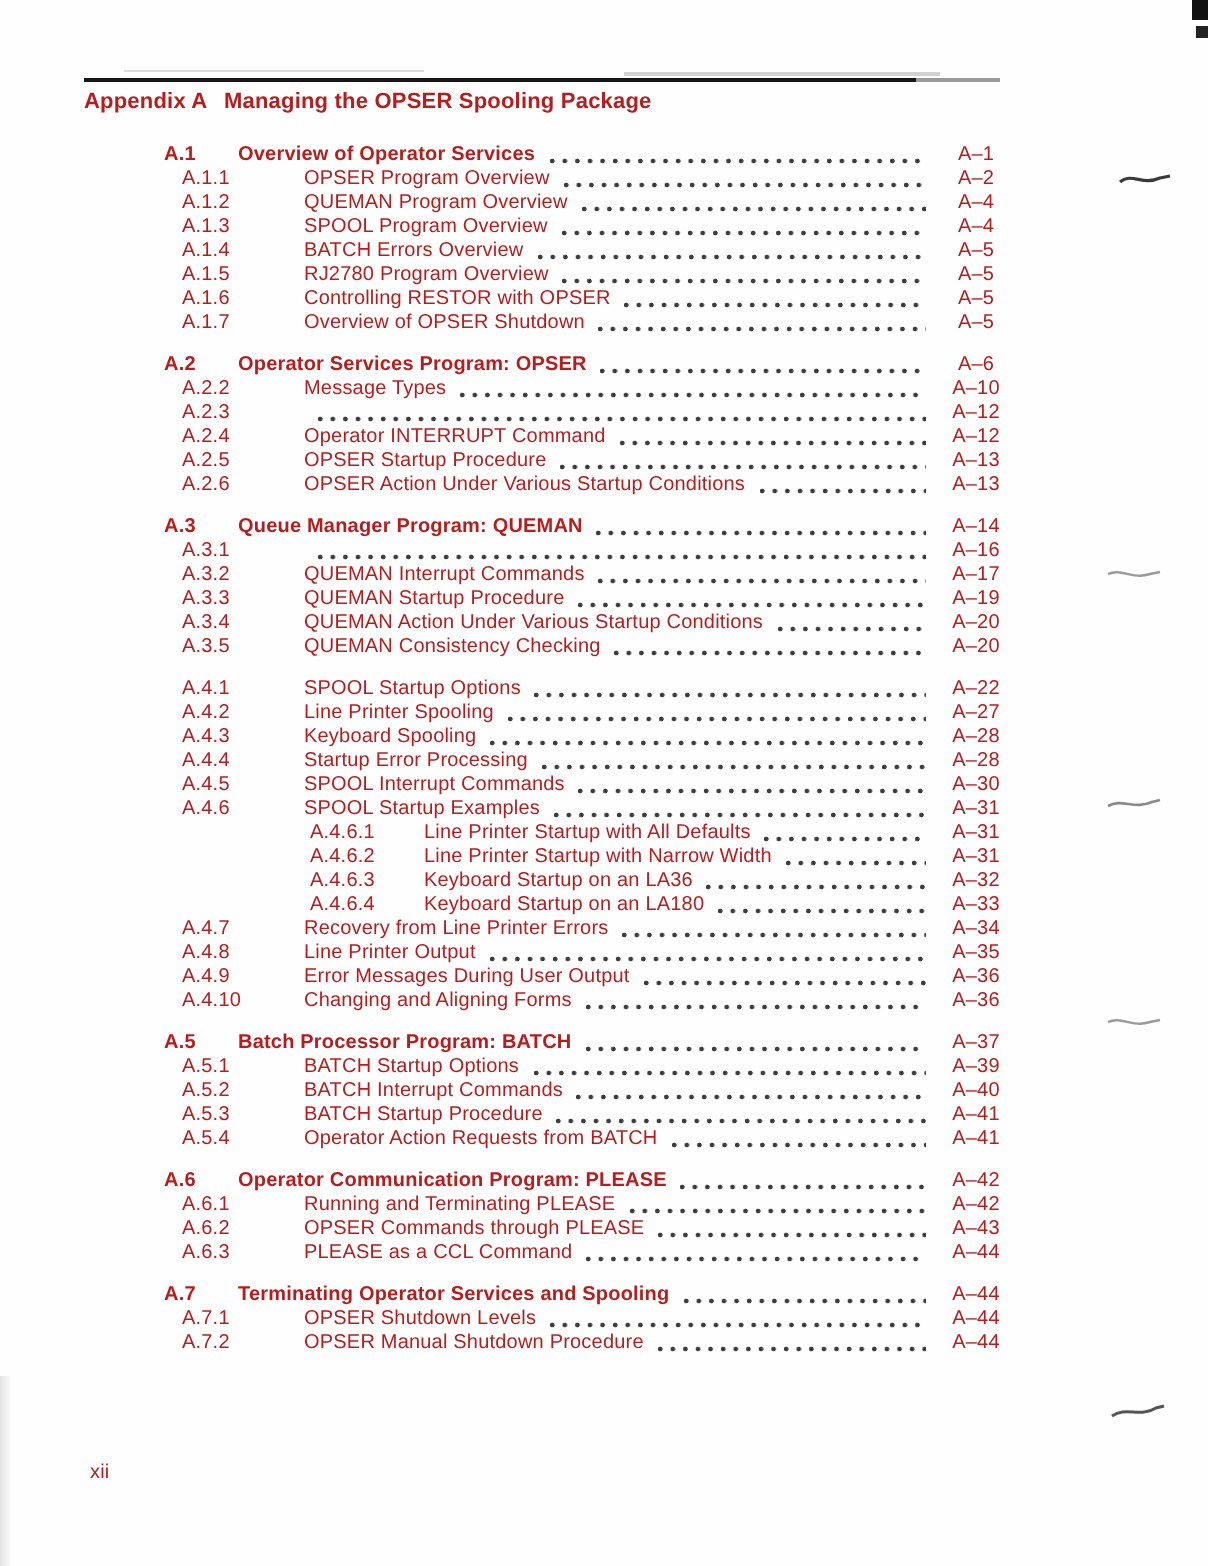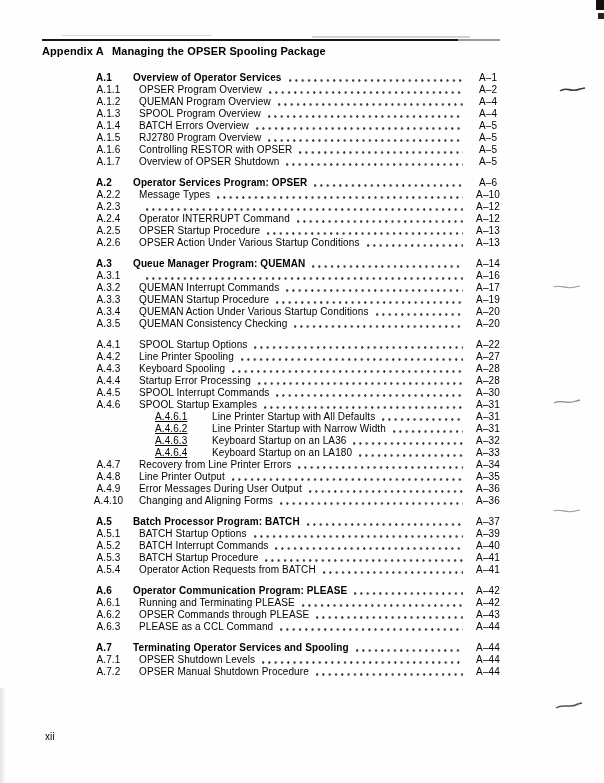--- a/index.html
+++ b/index.html
@@ -9,7 +9,7 @@
     height: 783px;
     background: #fefefe;
     font-family: "Liberation Sans", sans-serif;
-    color: #000000;
+    color: #b91c1c;
     overflow: hidden;
     letter-spacing: 0.1px;
   }

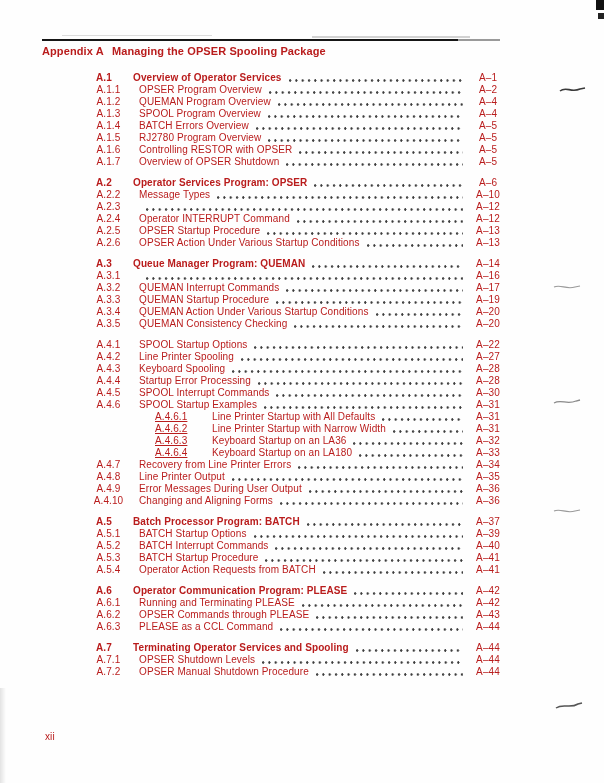--- a/index.html
+++ b/index.html
@@ -44,7 +44,7 @@
   .row { display: flex; height: 12px; line-height: 12px; font-size: 10px; white-space: nowrap; }
   .row.lvl1 { font-weight: bold; }
   .num   { flex: none; }
-  .lvl1 .num { margin-left: 18px;    width: 37px; }
+  .lvl1 .num { margin-left: 4px;    width: 37px; }
   .lvl2 .num { width: 61px; text-align: center; }
   .lvl3 .num { margin-left: 77px; width: 57px; text-decoration: underline; }
   .title { flex: none; }

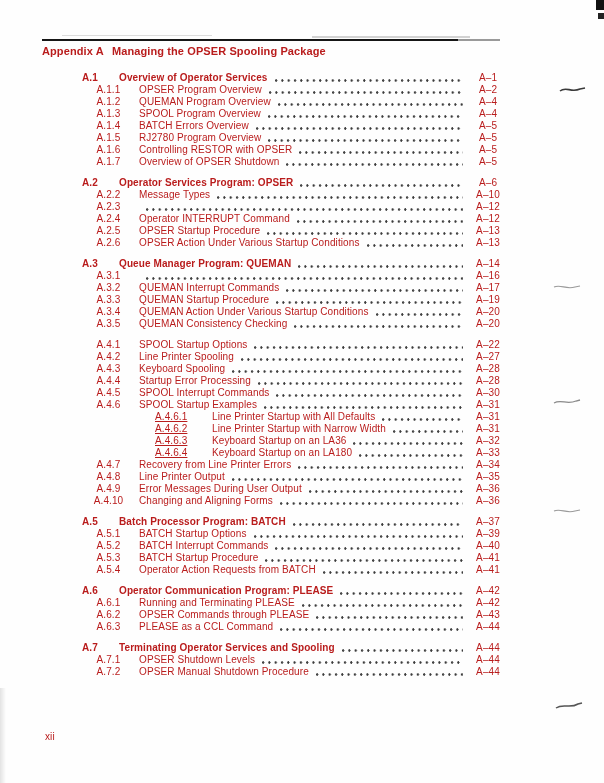--- a/index.html
+++ b/index.html
@@ -45,7 +45,7 @@
   .row.lvl1 { font-weight: bold; }
   .num   { flex: none; }
   .lvl1 .num { margin-left: 4px;    width: 37px; }
-  .lvl2 .num { width: 61px; text-align: center; }
+  .lvl2 .num { margin-left: 13px; width: 61px; }
   .lvl3 .num { margin-left: 77px; width: 57px; text-decoration: underline; }
   .title { flex: none; }
   .leader {

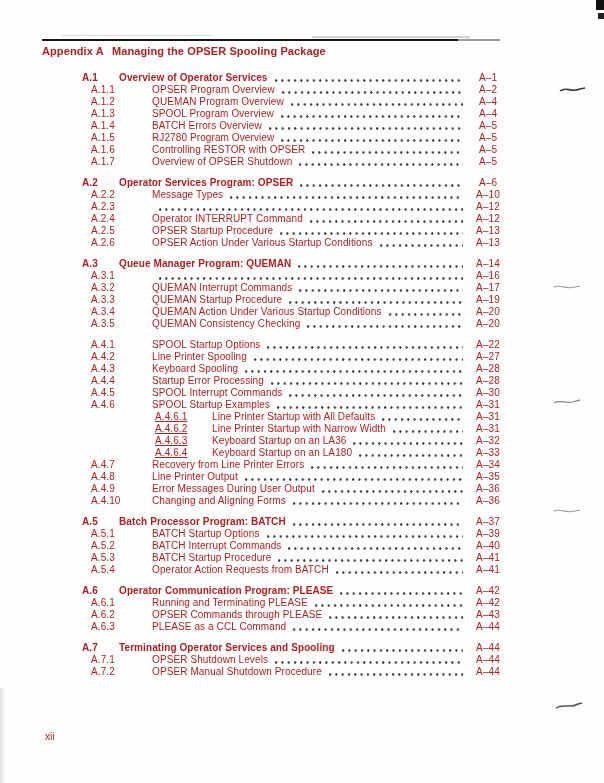--- a/index.html
+++ b/index.html
@@ -46,7 +46,7 @@
   .num   { flex: none; }
   .lvl1 .num { margin-left: 4px;    width: 37px; }
   .lvl2 .num { margin-left: 13px; width: 61px; }
-  .lvl3 .num { margin-left: 77px; width: 57px; text-decoration: underline; }
+  .lvl3 .num { margin-left: 77px; width: 57px; }
   .title { flex: none; }
   .leader {
     flex: 1 1 auto;

